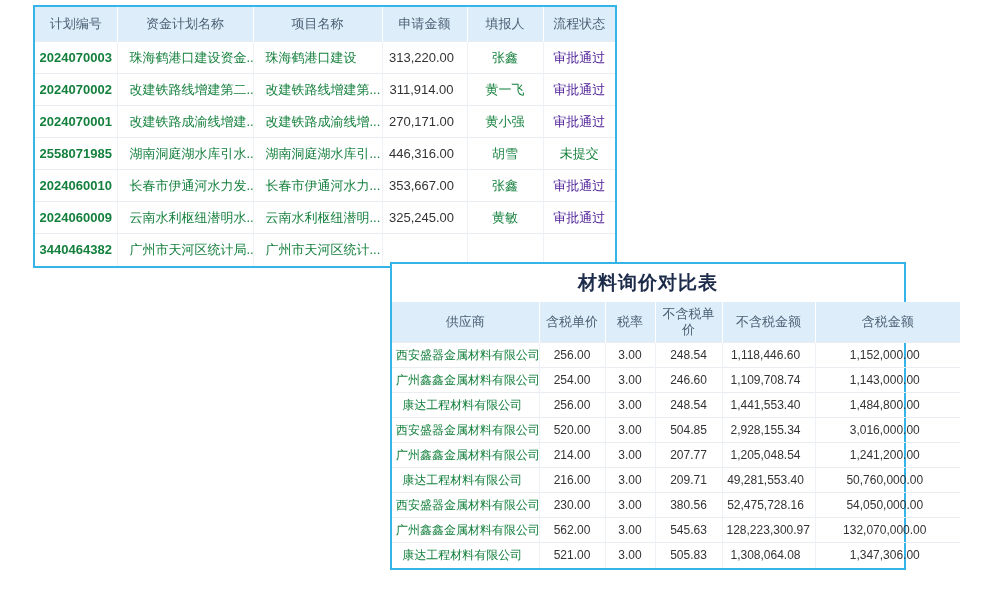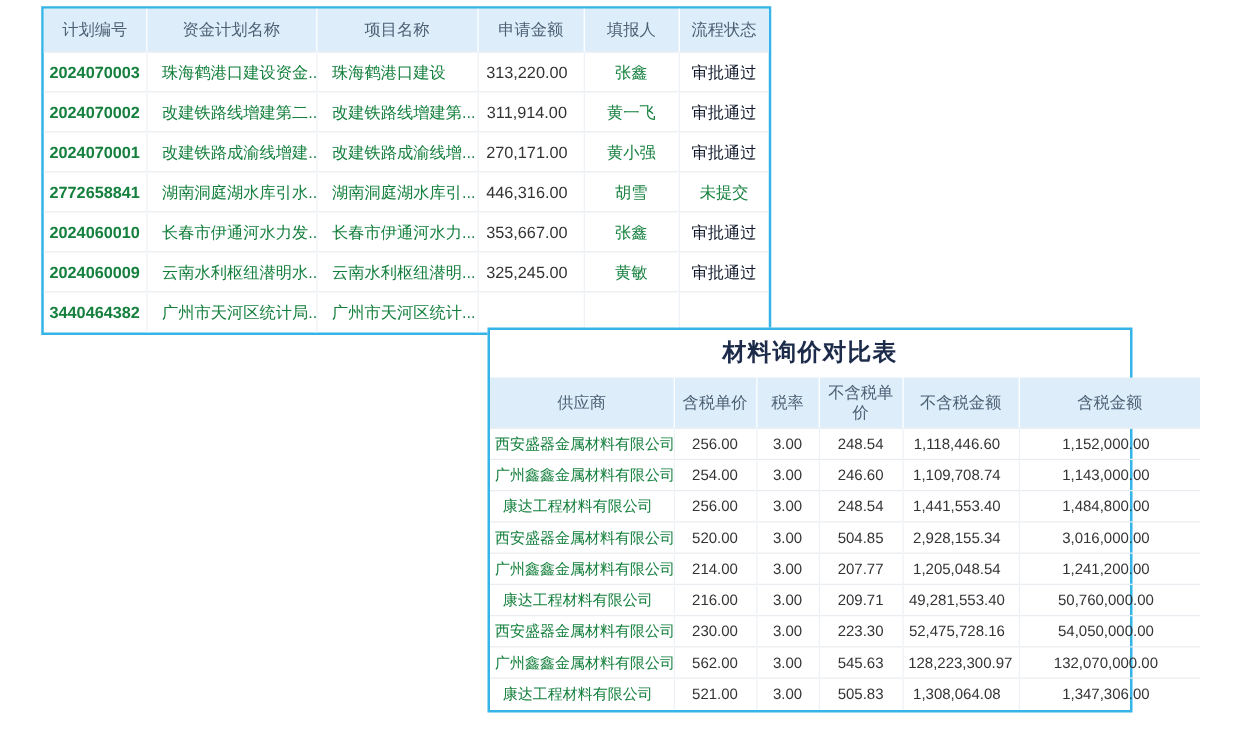--- a/index.html
+++ b/index.html
@@ -43,7 +43,7 @@
   .c-link{color:#15803d;}
   .c-dark{color:#333333;}
   .bold{font-weight:bold;}
-  .st-approved{color:#0f172a;}
+  .st-approved{color:#4c1d95;}
   .st-not_submitted{color:#15803d;}
 </style>
 </head>

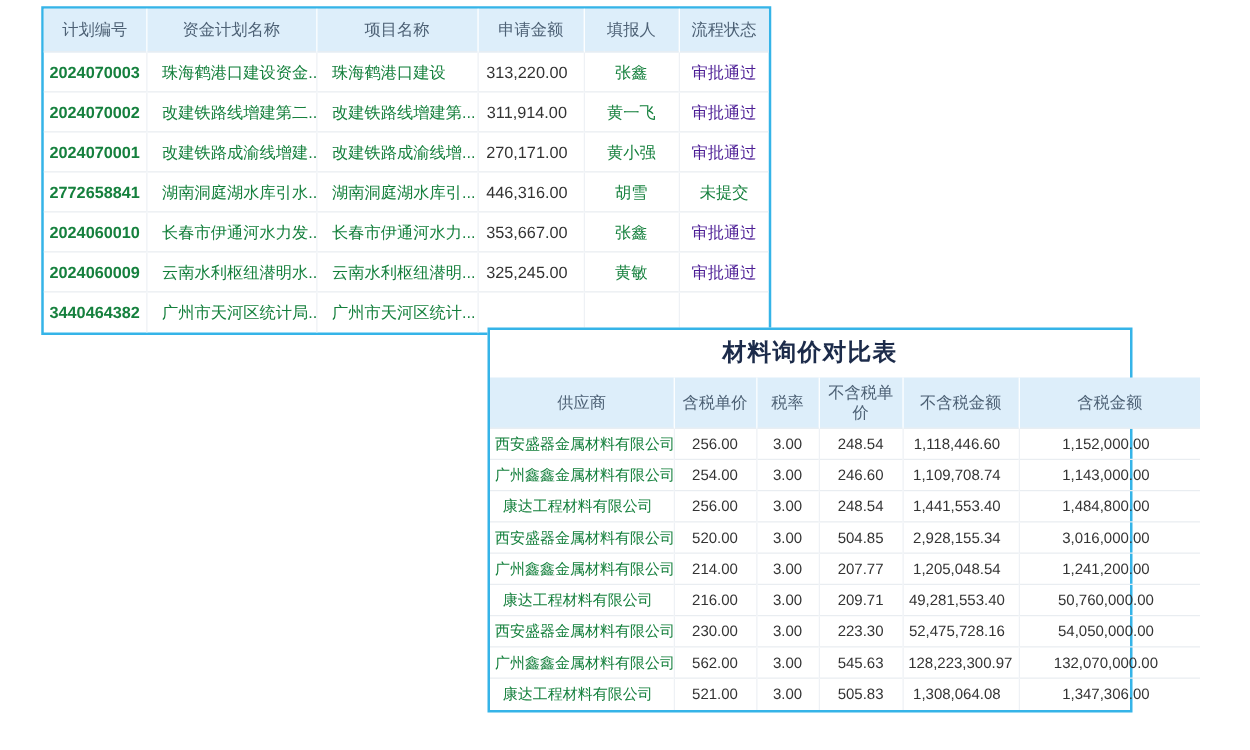--- a/index.html
+++ b/index.html
@@ -95,7 +95,7 @@
           <td class="c-center st-approved">审批通过</td>
         </tr>
         <tr>
-          <td class="c-center c-link bold">2772658841</td>
+          <td class="c-center c-link bold">2558071985</td>
           <td class="c-left c-link">湖南洞庭湖水库引水...</td>
           <td class="c-left c-link">湖南洞庭湖水库引...</td>
           <td class="c-right c-dark">446,316.00</td>

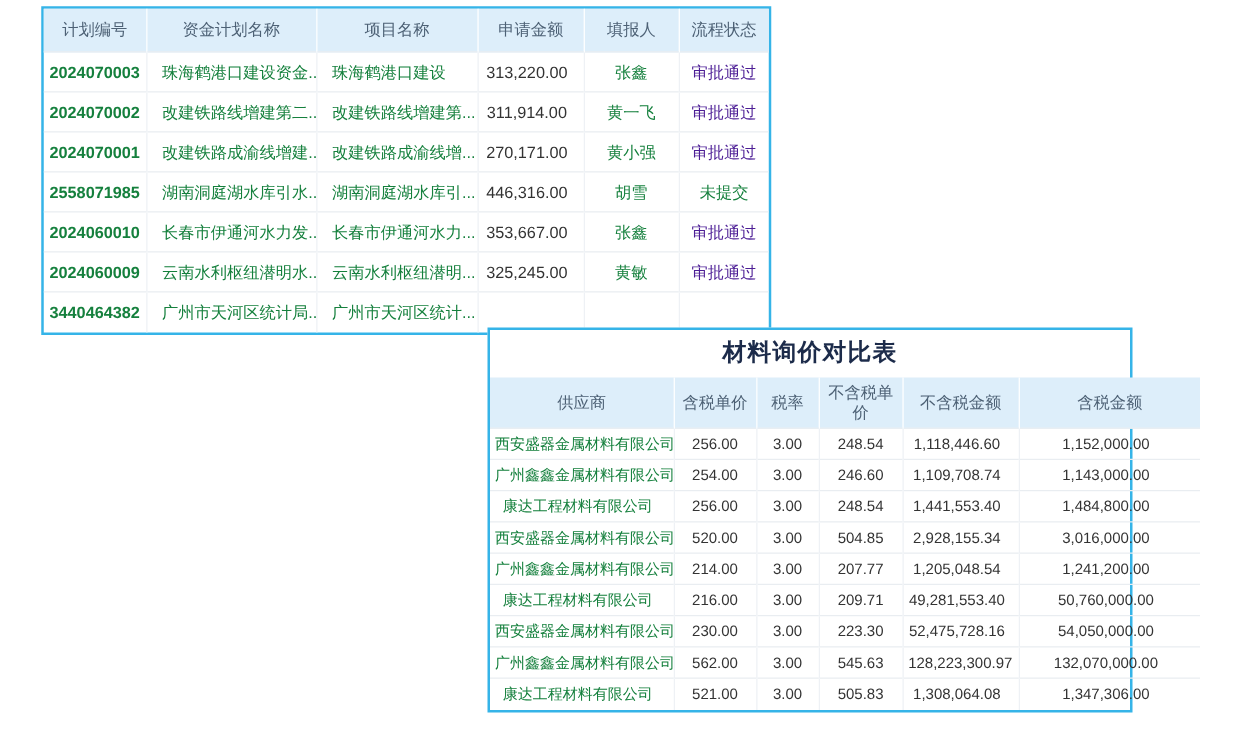--- a/index.html
+++ b/index.html
@@ -204,7 +204,7 @@
           <td class="c-right c-link">西安盛器金属材料有限公司</td>
           <td class="c-center c-dark">230.00</td>
           <td class="c-center c-dark">3.00</td>
-          <td class="c-center c-dark">223.30</td>
+          <td class="c-center c-dark">380.56</td>
           <td class="c-right c-dark">52,475,728.16</td>
           <td class="c-right c-dark">54,050,000.00</td>
         </tr>

